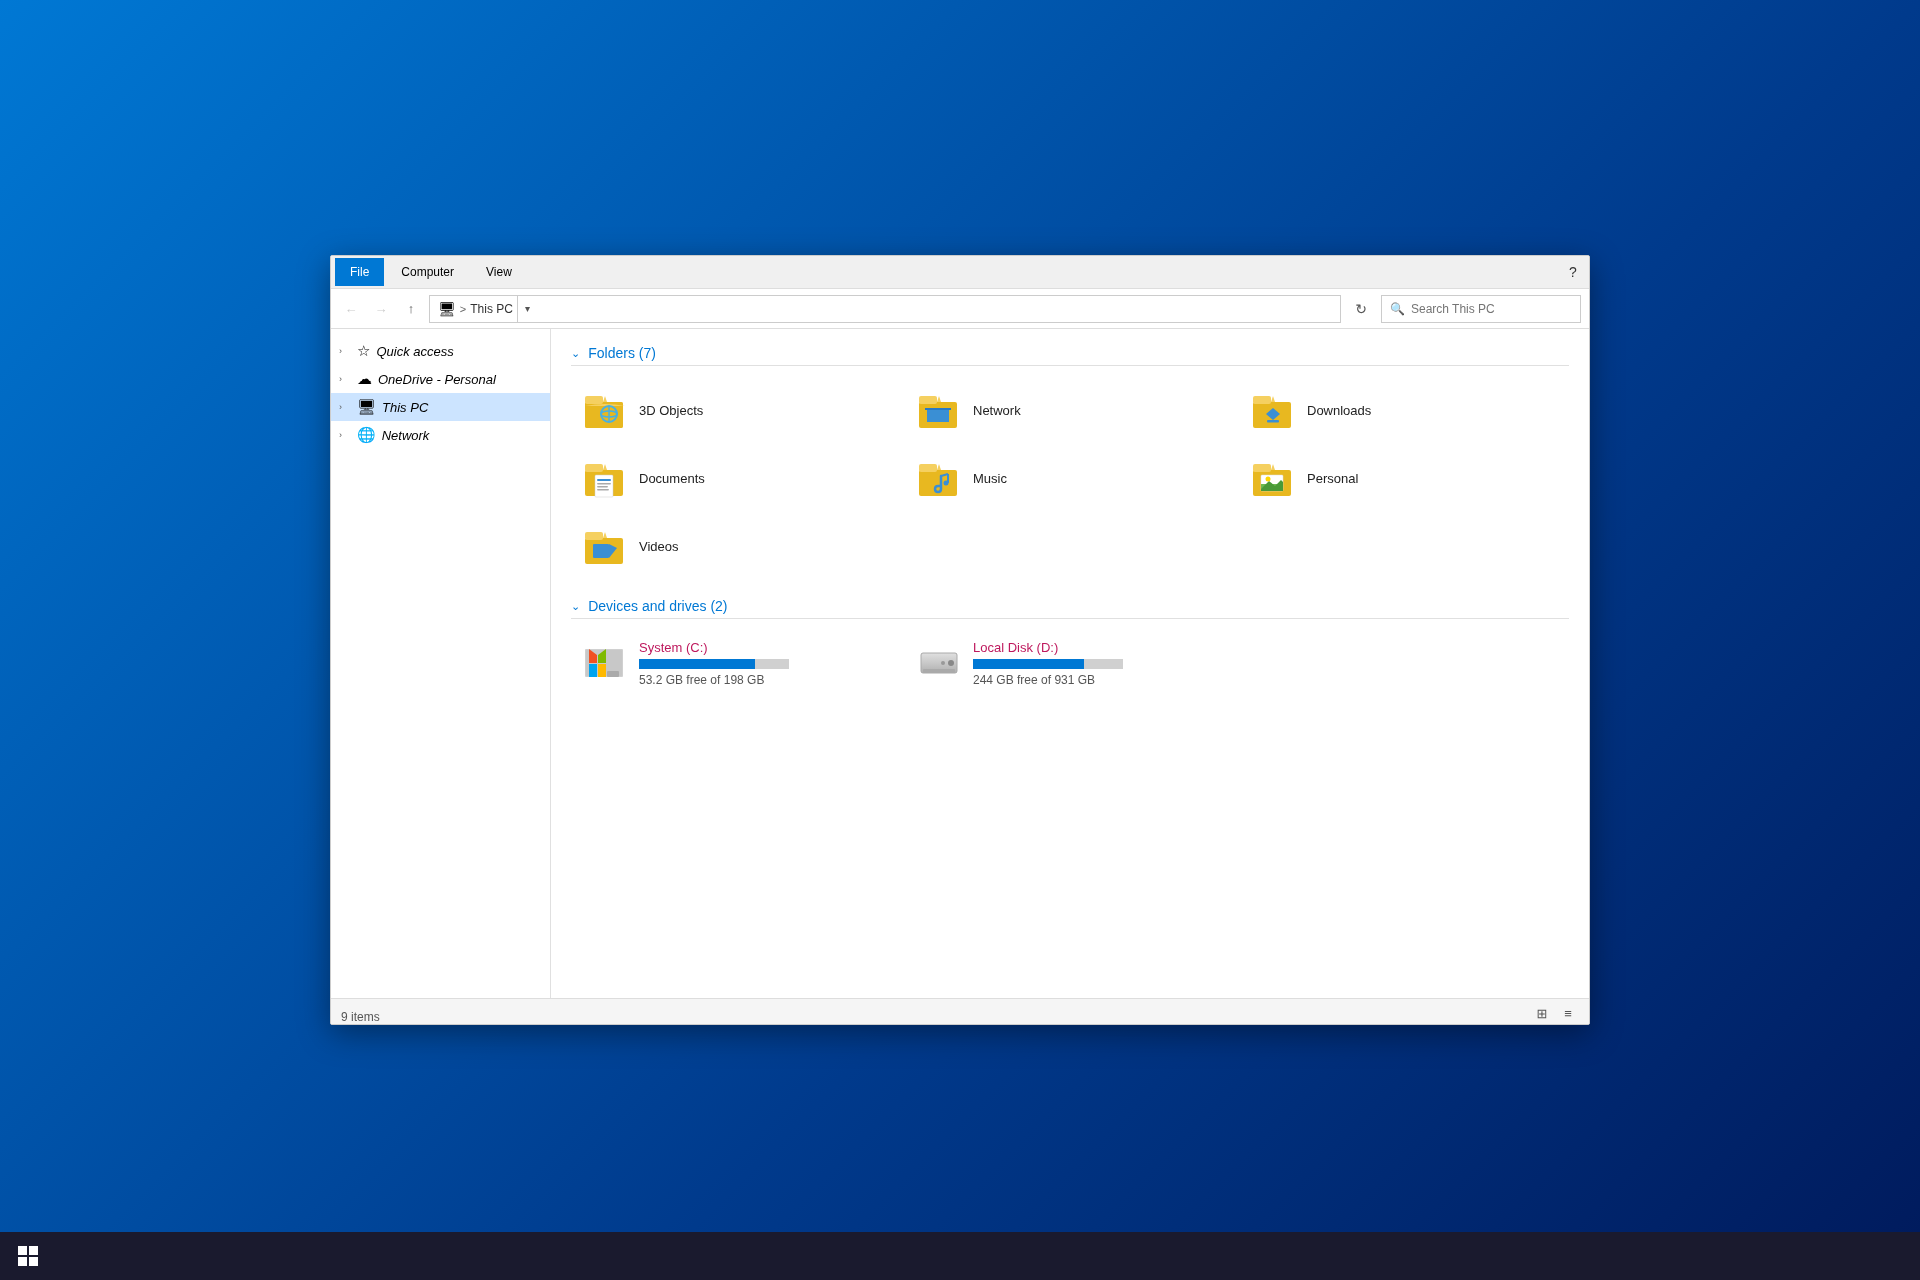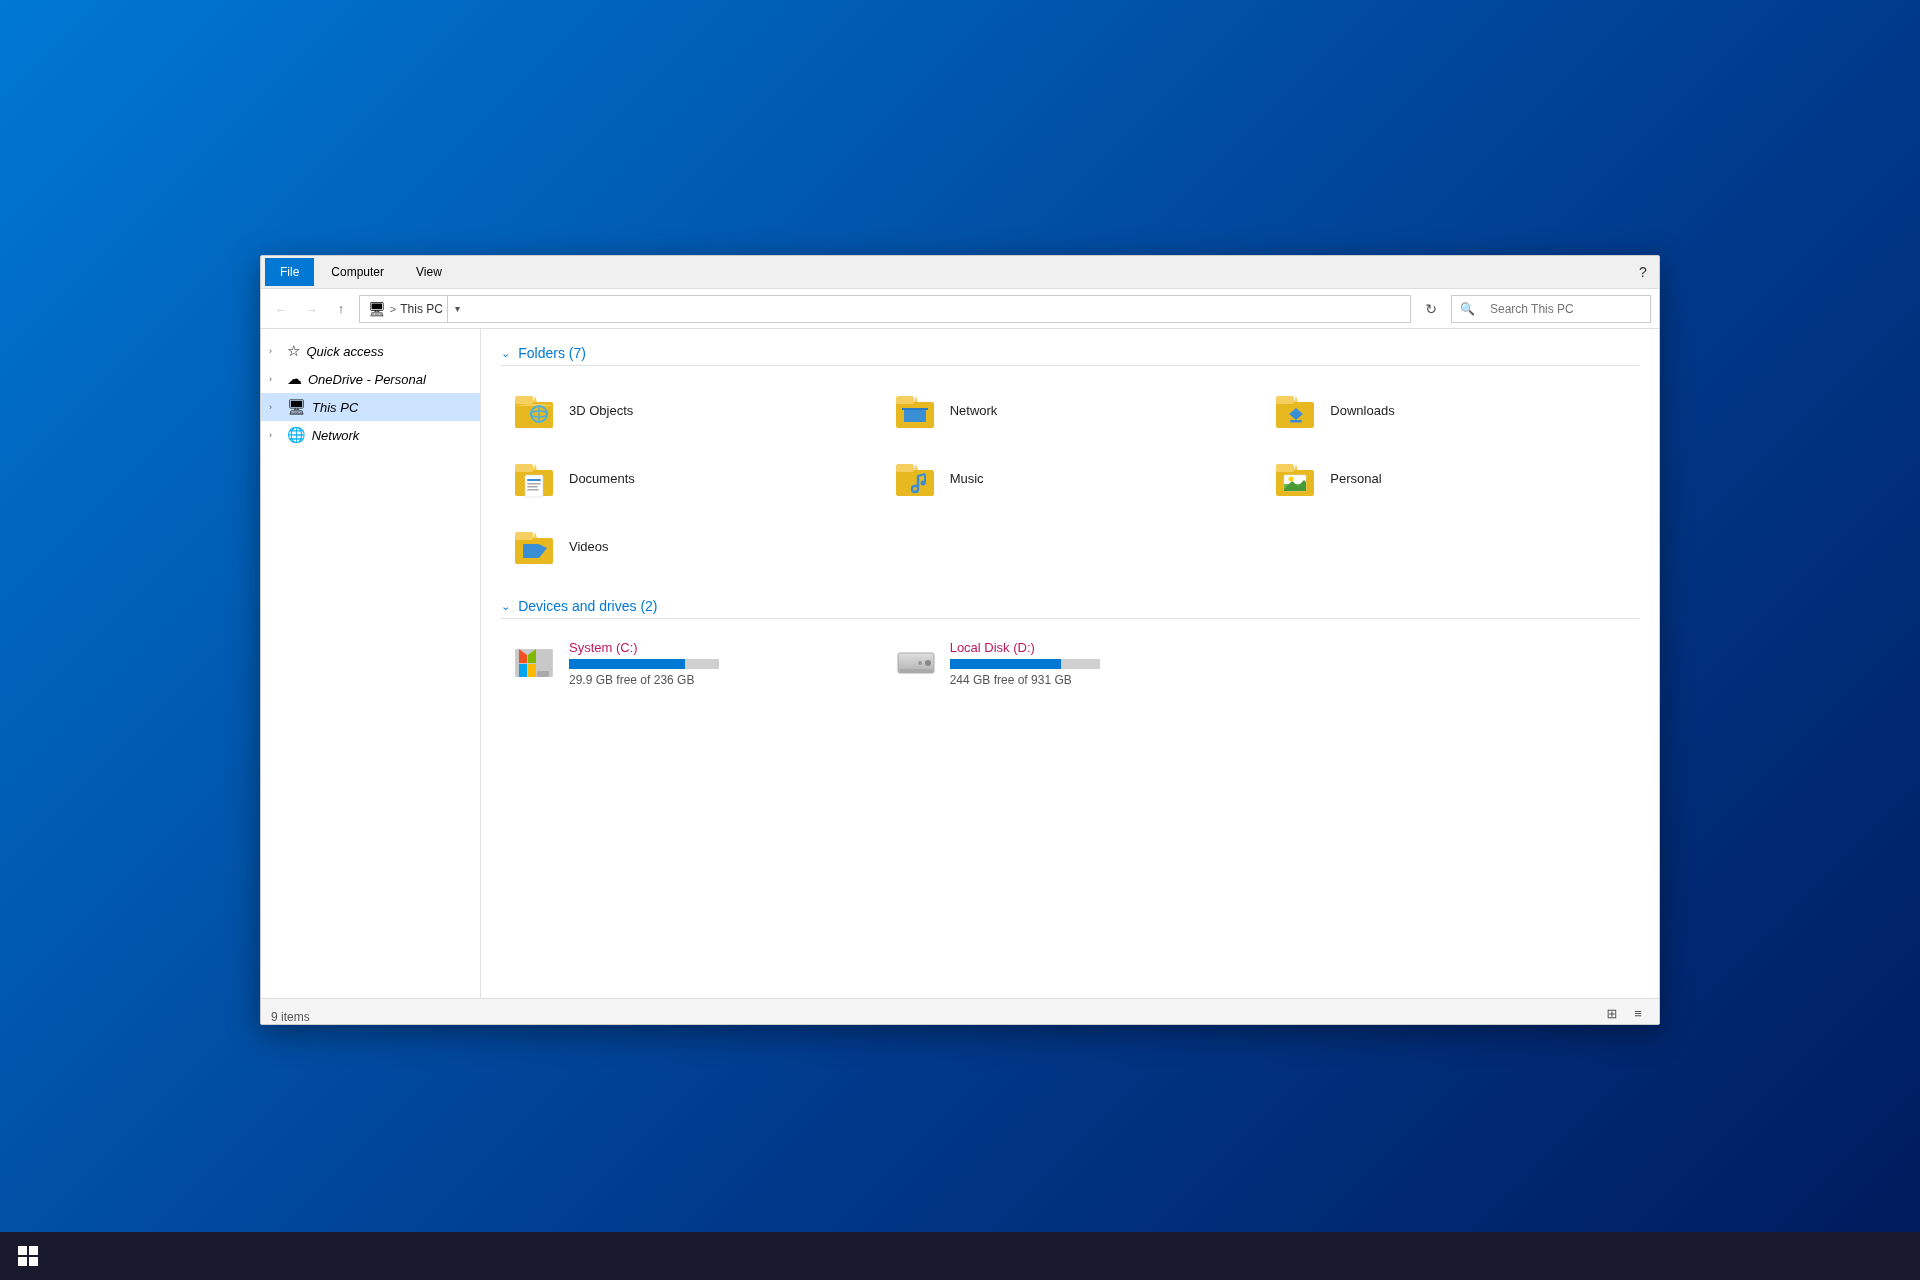--- a/index.html
+++ b/index.html
@@ -46,7 +46,7 @@
 
     
     .explorer-window {
-      width: 1400px;
+      width: 1260px;
       height: 770px;
       background: white;
       border: 1px solid #ccc;

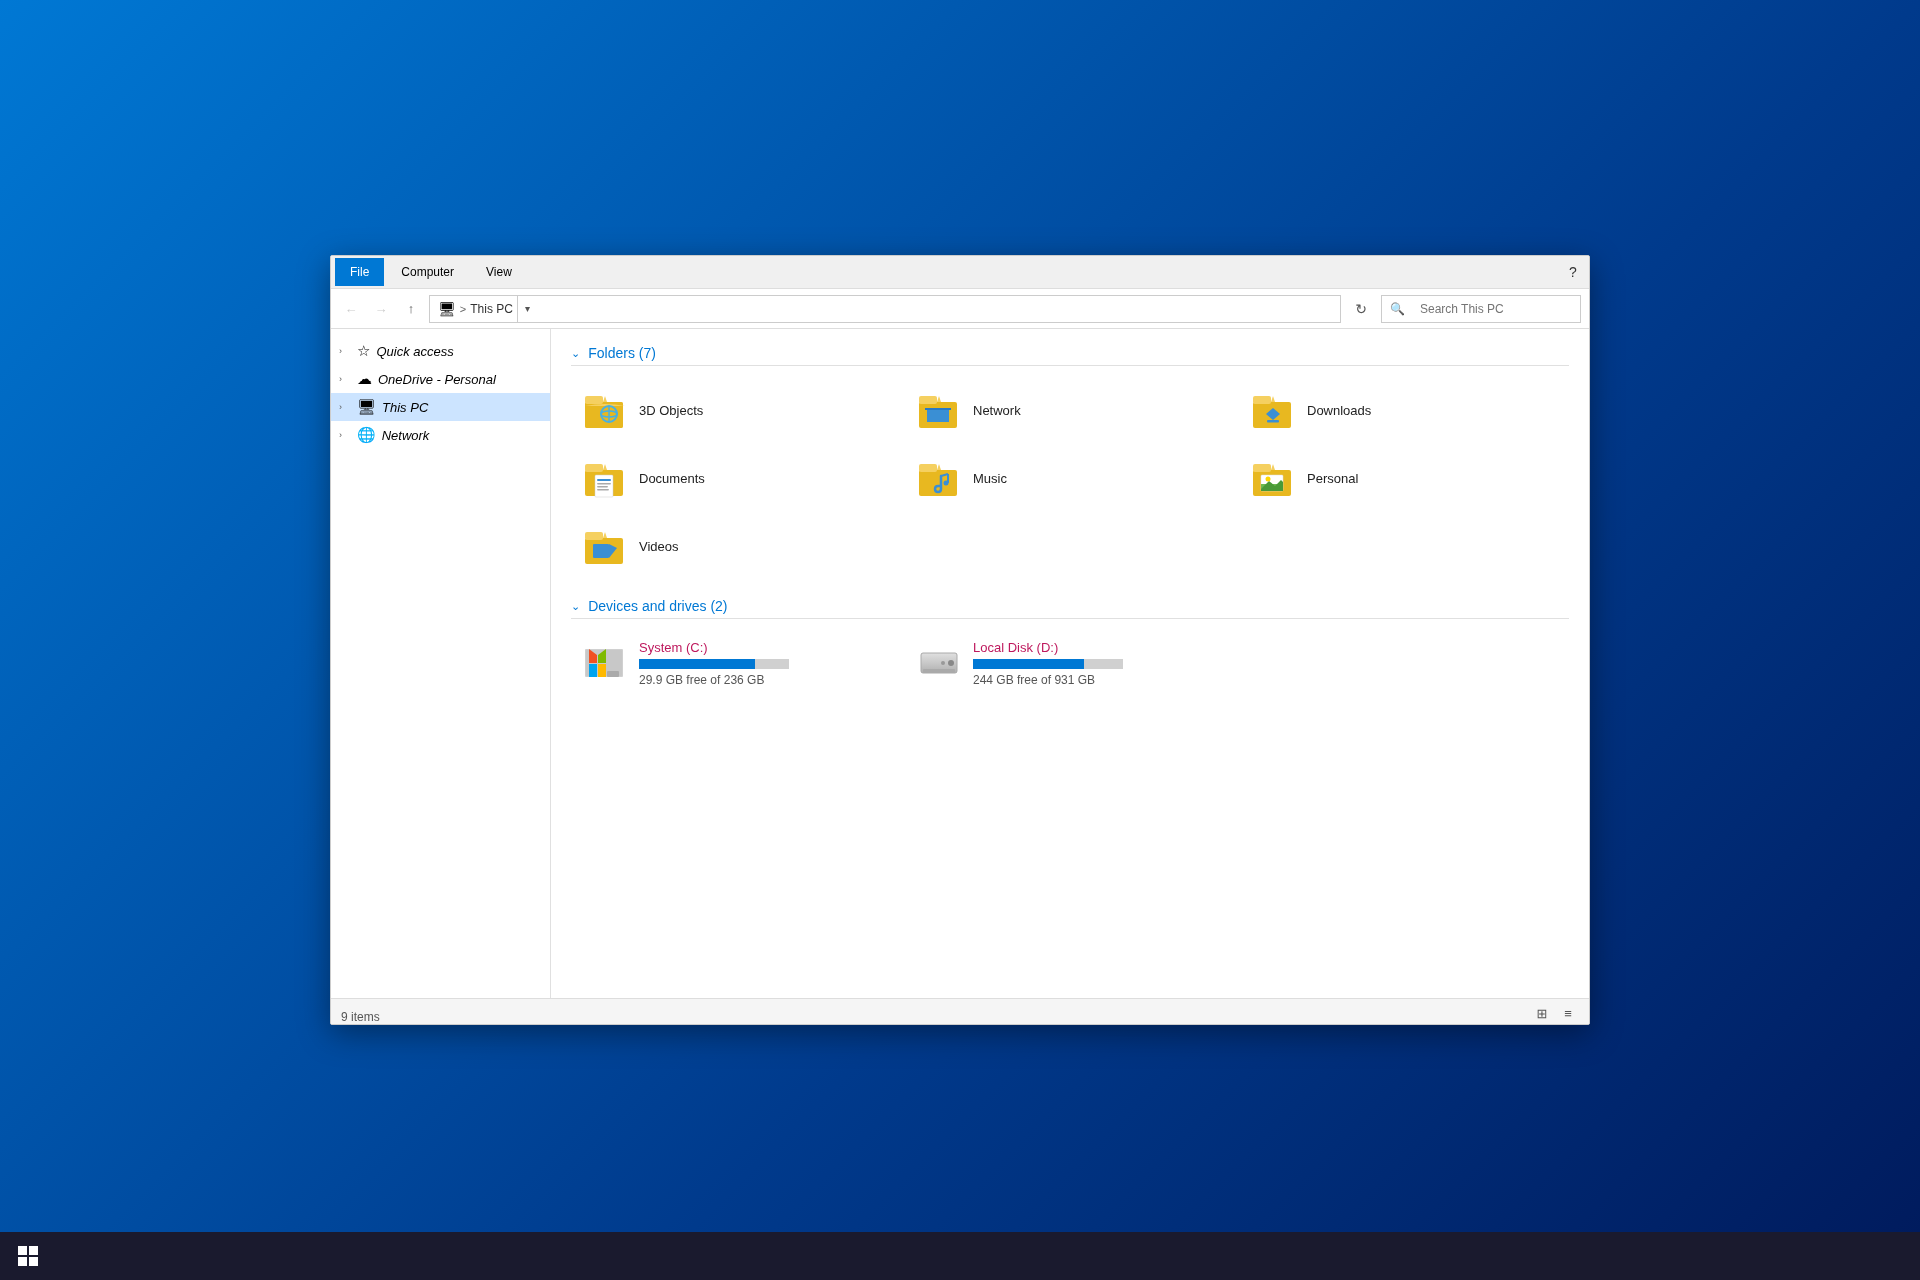--- a/index.html
+++ b/index.html
@@ -181,7 +181,6 @@
       color: #a21caf;
       width: 150px;
       background: transparent;
-      margin-left: 9px;
     }
 
     

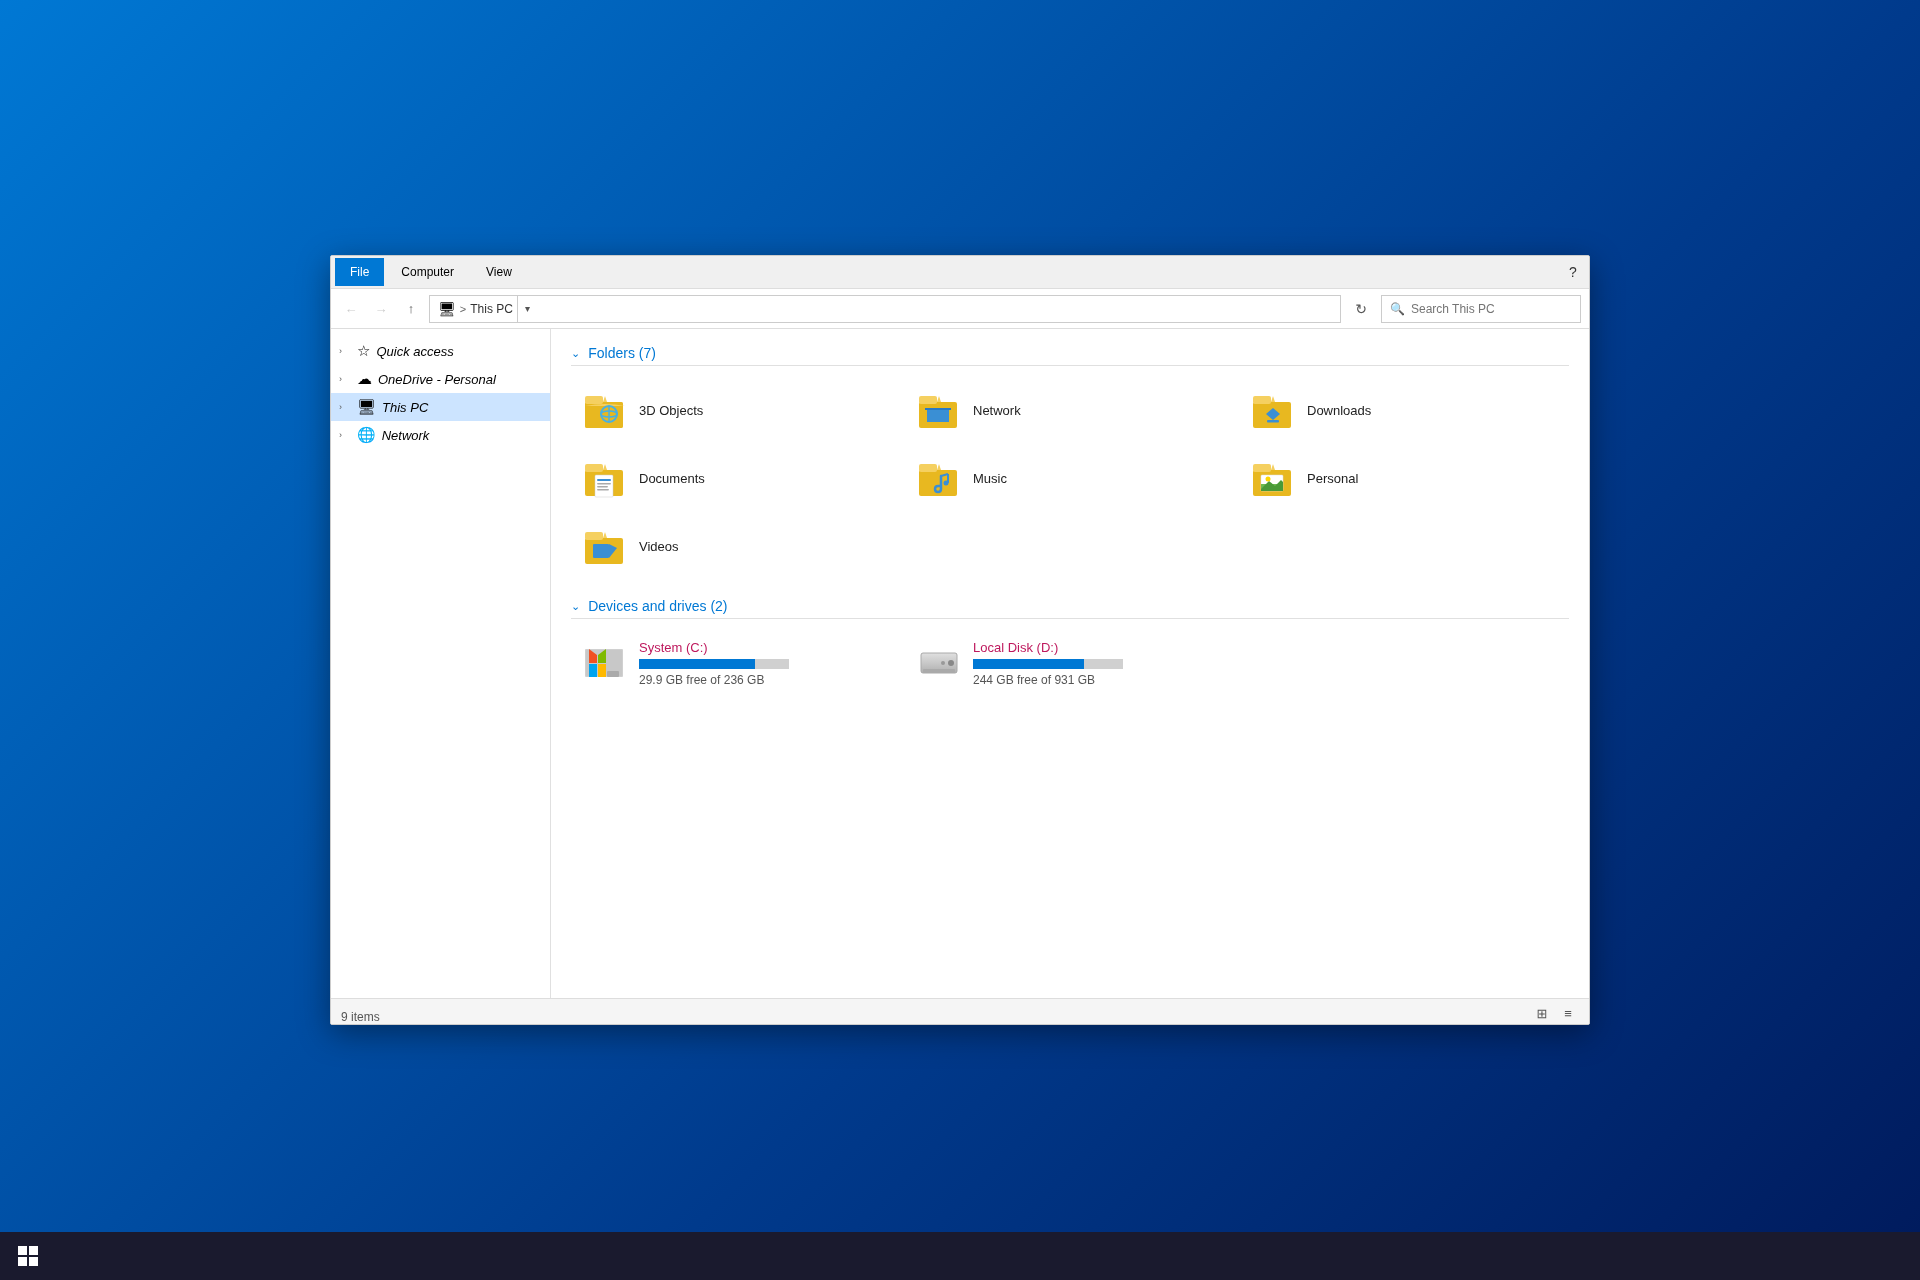--- a/index.html
+++ b/index.html
@@ -528,7 +528,7 @@
             <div class="drive-bar-bg">
               <div class="drive-bar-fill" style="width: 77%"></div>
             </div>
-            <div class="drive-free">29.9 GB free of 236 GB</div>
+            <div class="drive-free">53.2 GB free of 198 GB</div>
           </div>
         </div>
 

